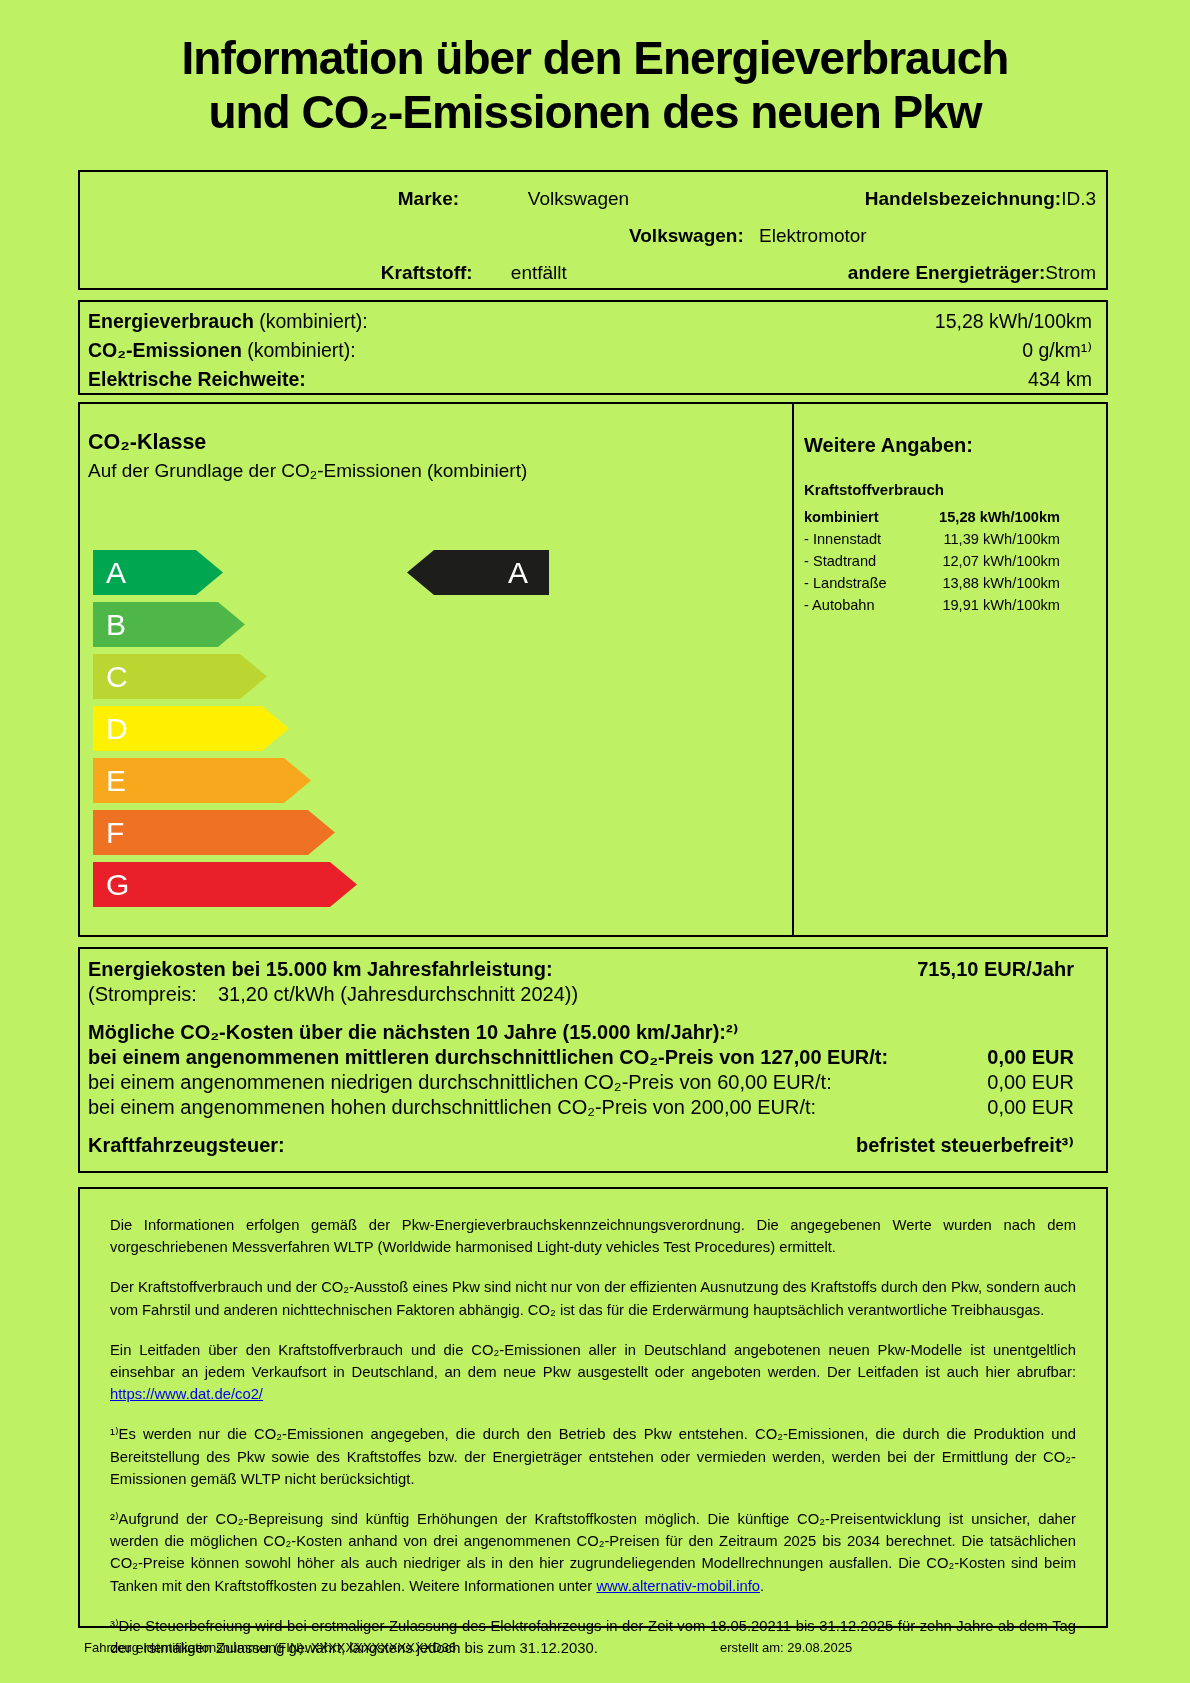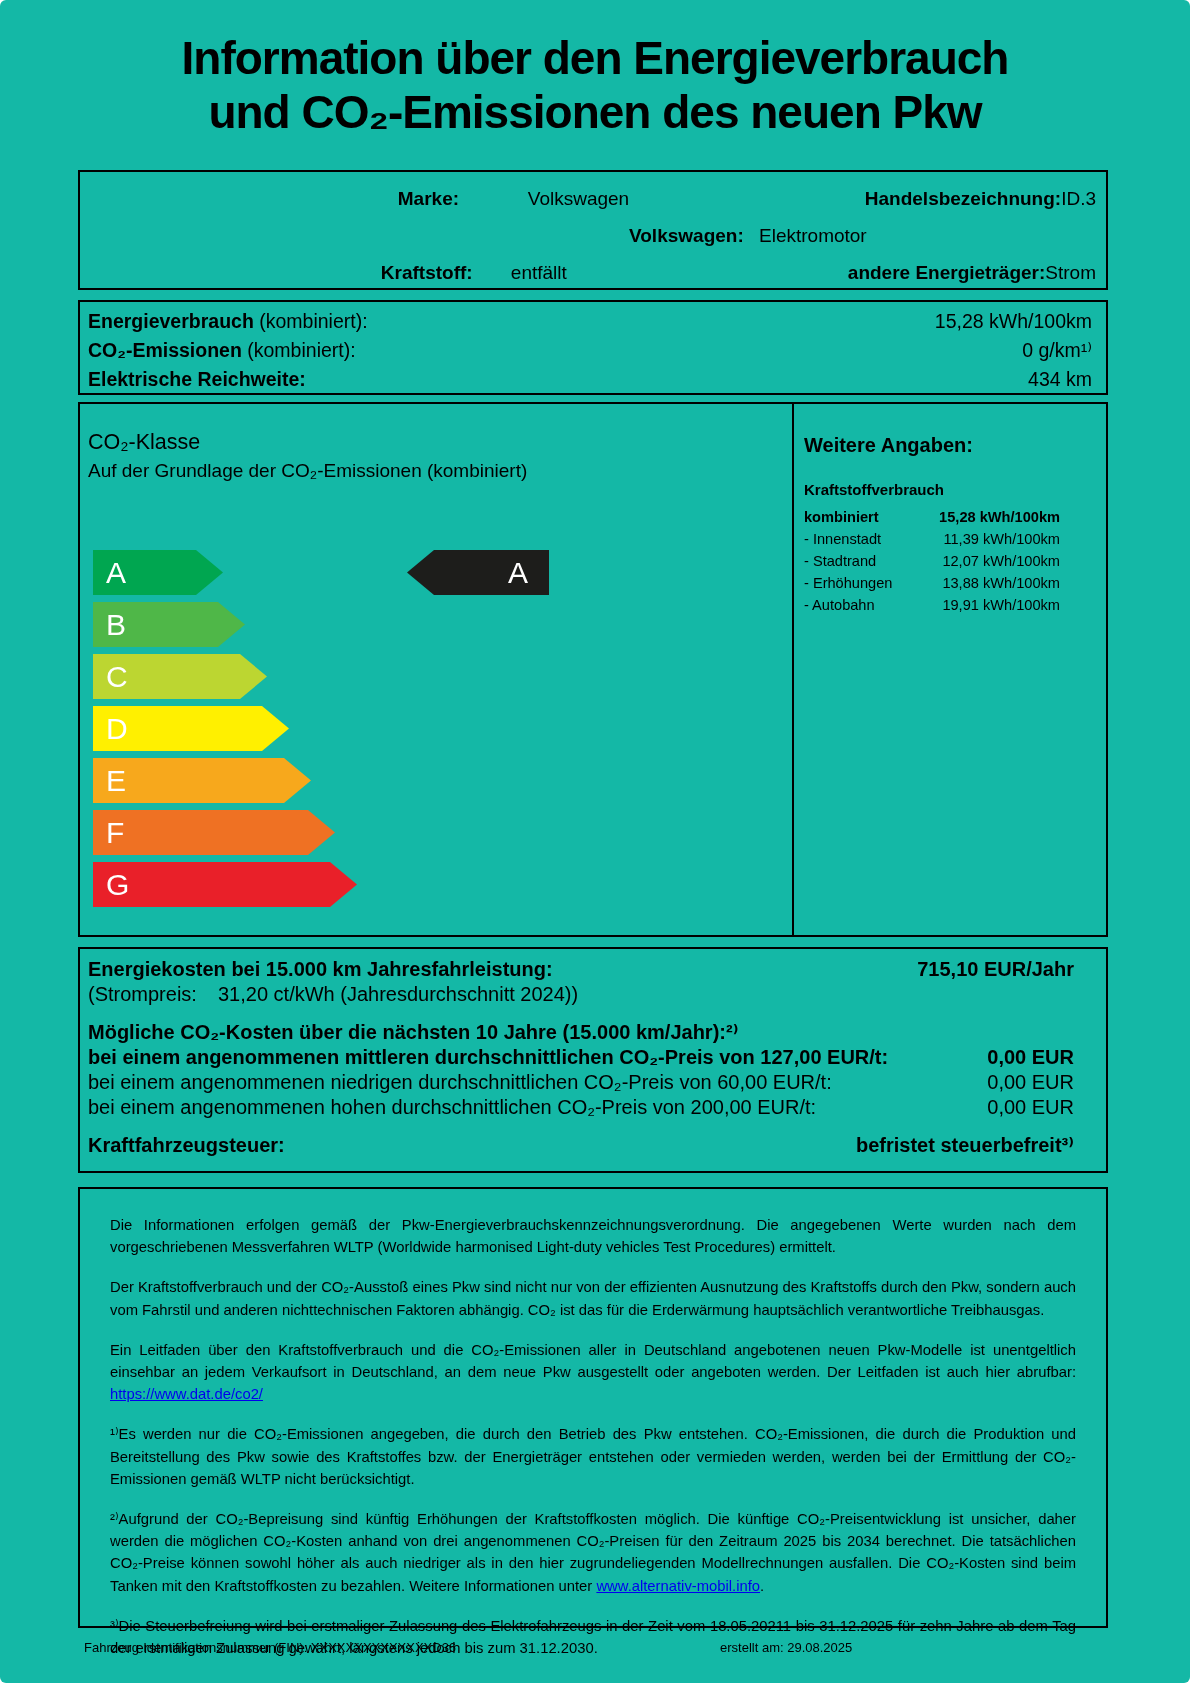--- a/index.html
+++ b/index.html
@@ -4,8 +4,8 @@
 <style>
   html,body { margin:0; padding:0; background:#fff; }
   .page {
-    position:relative; width:1190px; height:1683px; background:#14b8a6; color:#000;
-    font-family:"Liberation Sans","DejaVu Sans",sans-serif; overflow:hidden;border-radius:6px;
+    position:relative; width:1190px; height:1683px; background:#bef264; color:#000;
+    font-family:"Liberation Sans","DejaVu Sans",sans-serif; overflow:hidden;
   }
   .title { position:absolute; top:32px; left:0; width:100%; text-align:center;
            font-size:46px; font-weight:bold; line-height:1.17; letter-spacing:-1px; }

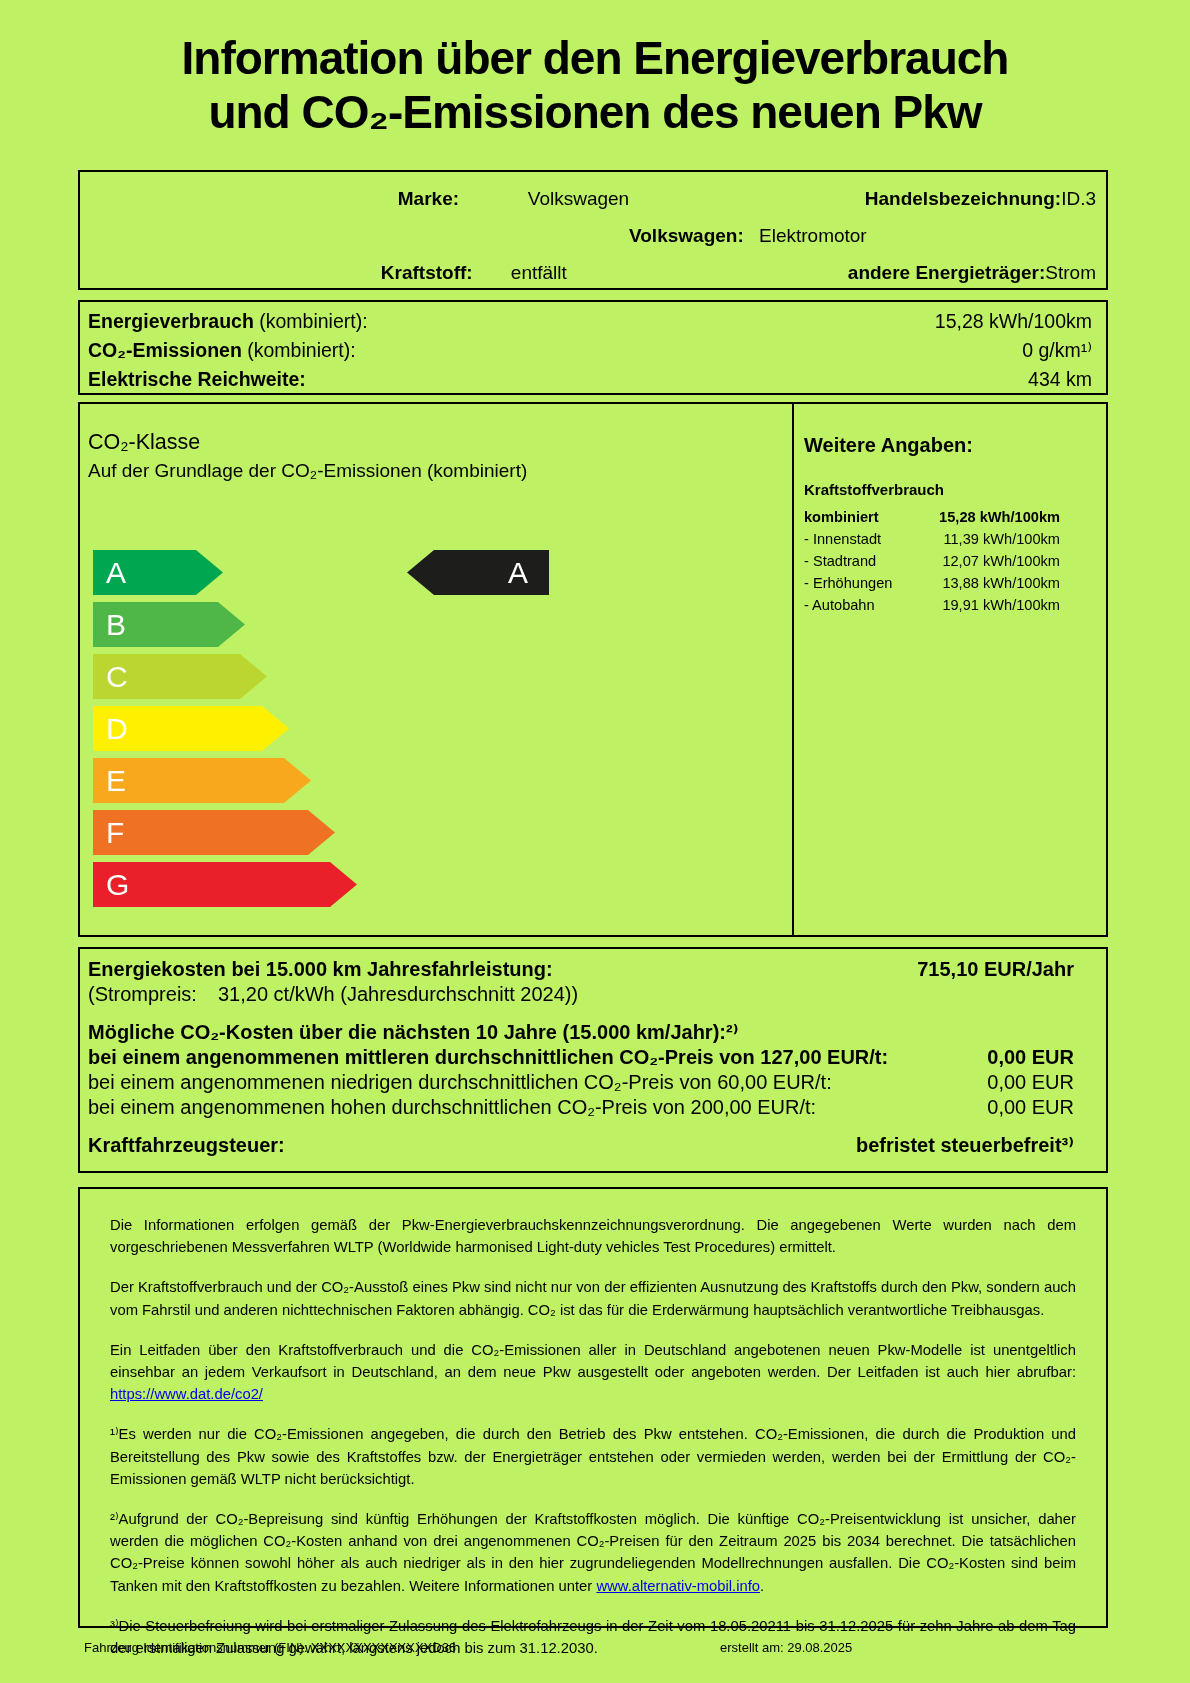--- a/index.html
+++ b/index.html
@@ -25,7 +25,7 @@
 
   
   #box3 { top:402px; height:535px; }
-  .b3head { position:absolute; top:26px; left:8px; font-size:21.5px; font-weight:normal; }
+  .b3head { position:absolute; top:26px; left:8px; font-size:21.5px; font-weight:bold; }
   .b3sub  { position:absolute; top:56px; left:8px; font-size:19px; }
   .scale { position:absolute; left:13px; top:146px; }
   .arrow { height:45px; margin-bottom:7px; color:#fff; font-size:30px; line-height:45px;

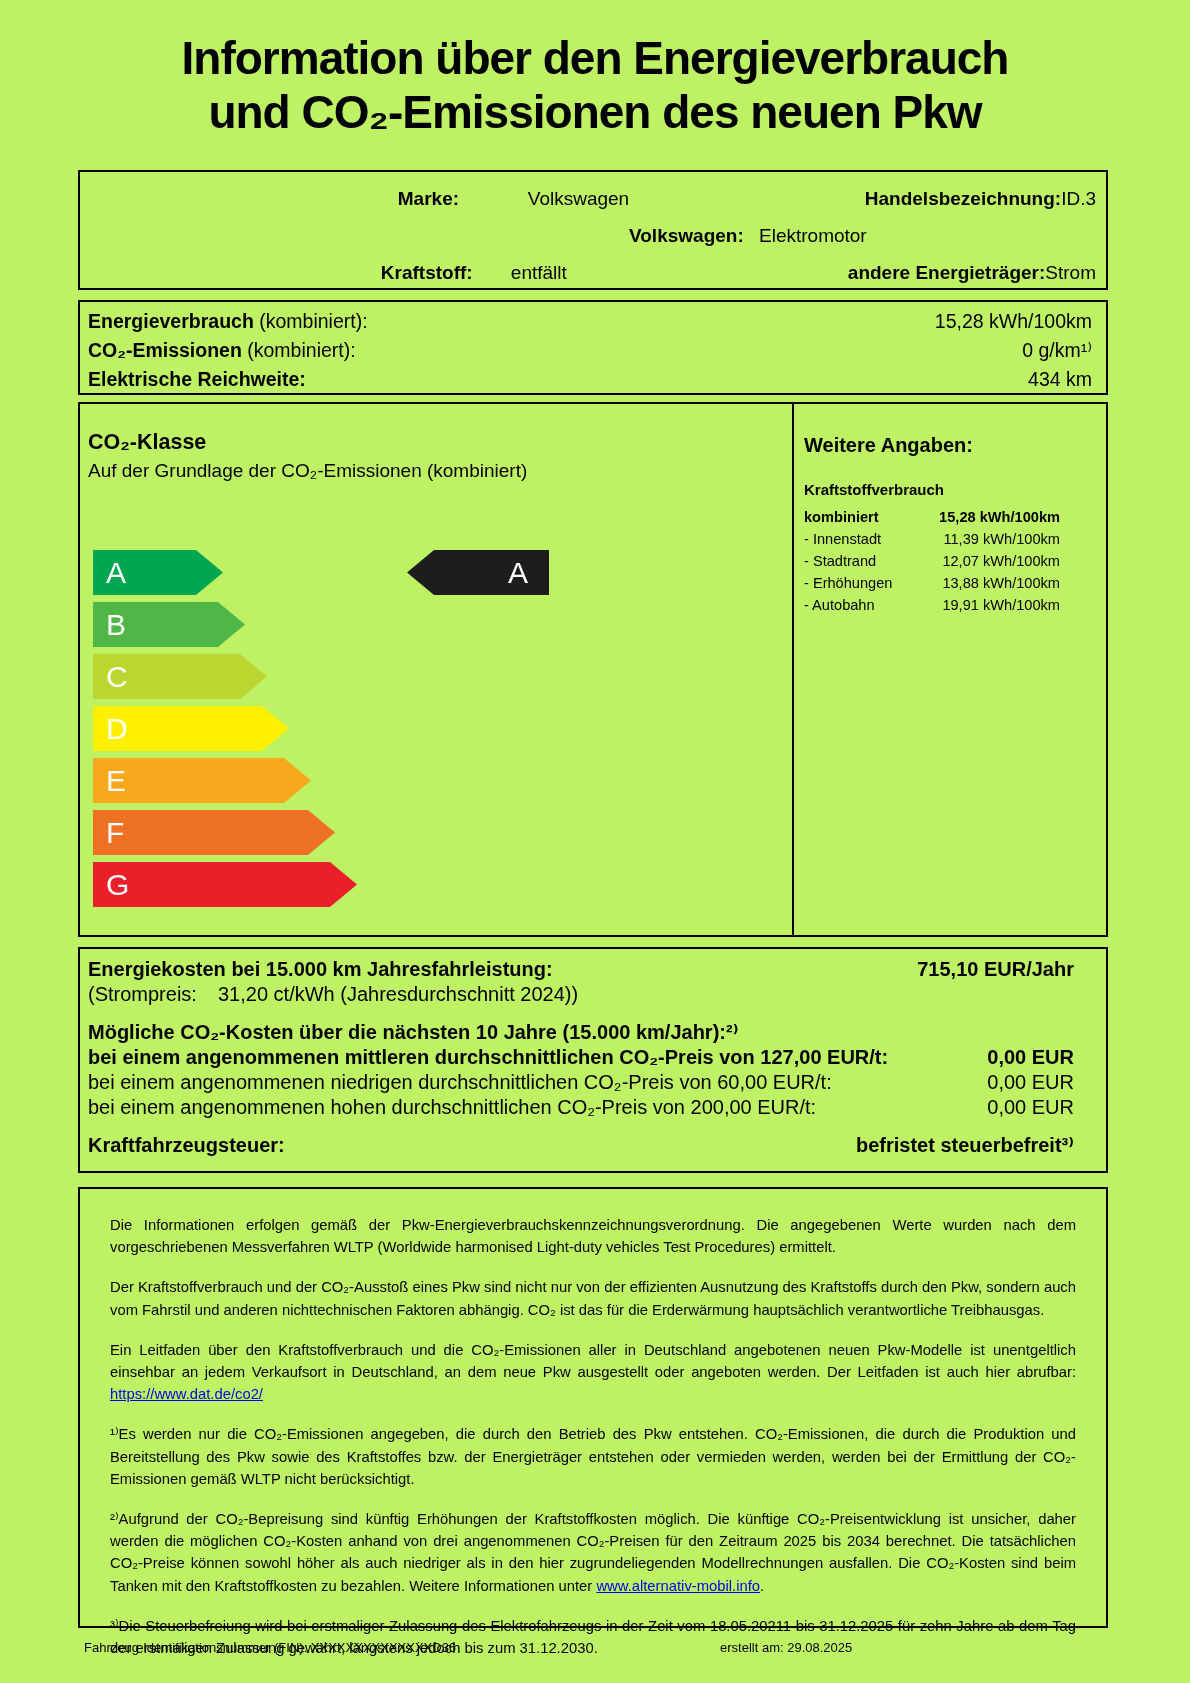--- a/index.html
+++ b/index.html
@@ -141,7 +141,7 @@
         <span>12,07 kWh/100km</span>
       </div>
       <div class="fuel-row">
-        <span class="flab">- Erhöhungen</span>
+        <span class="flab">- Landstraße</span>
         <span>13,88 kWh/100km</span>
       </div>
       <div class="fuel-row">

